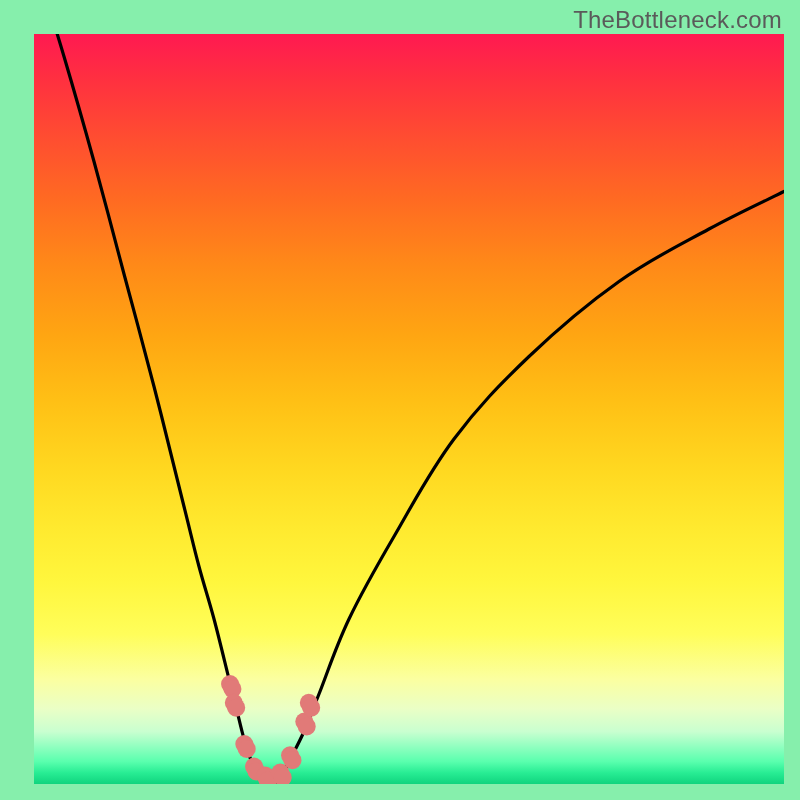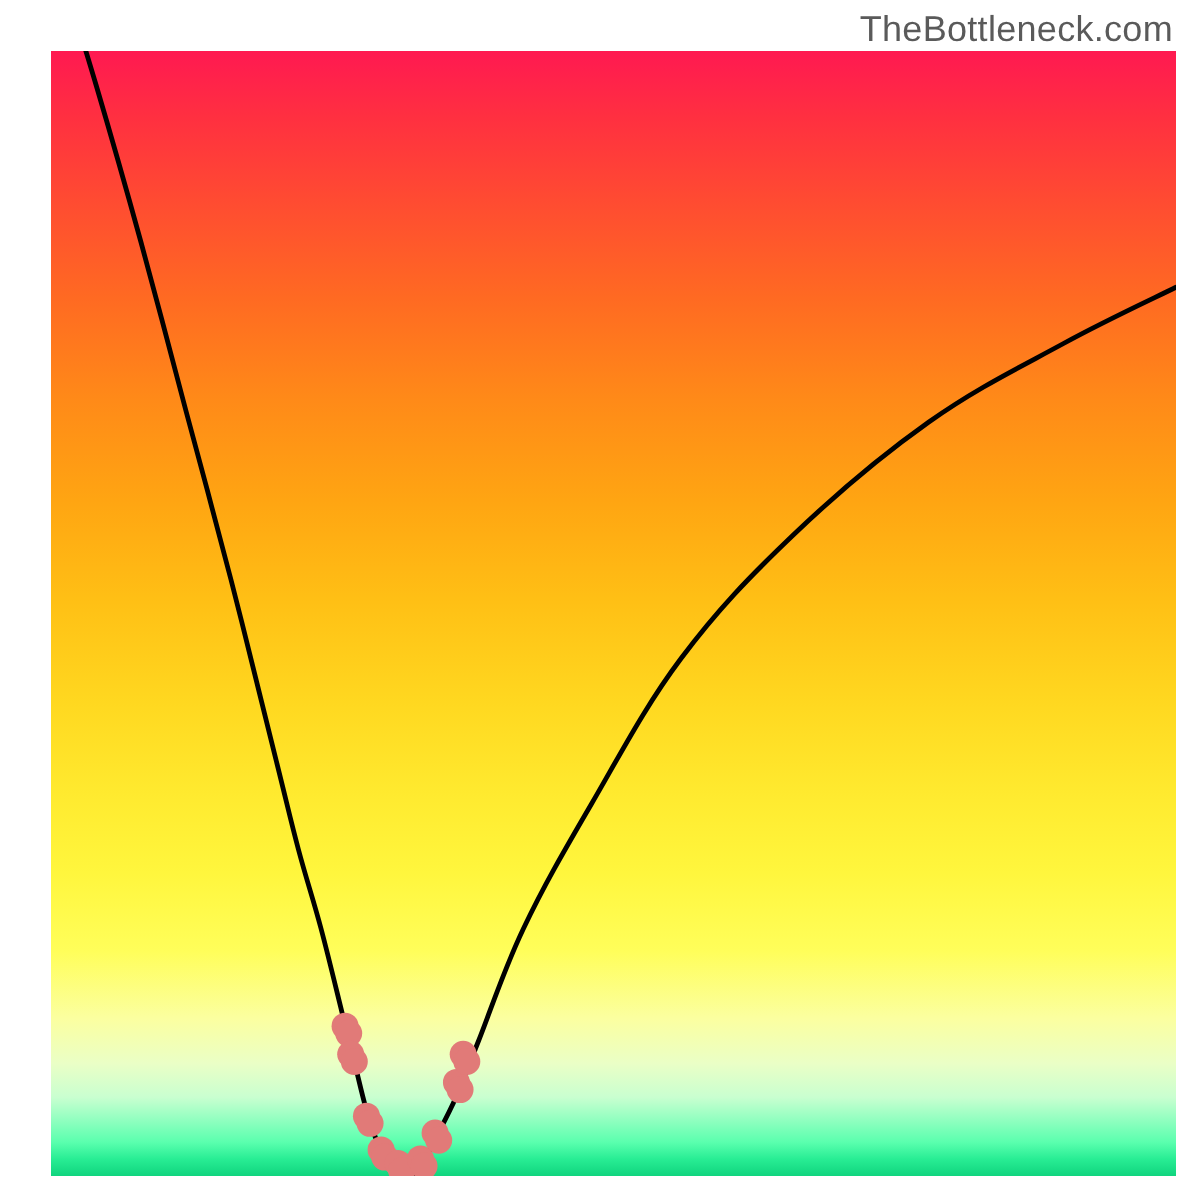--- a/index.html
+++ b/index.html
@@ -10,7 +10,7 @@
     position: absolute;
     left: 0; top: 0;
     width: 800px; height: 800px;
-    background: #ffffff;
+    background: #86efac;
   }
 
   .plot-area {

